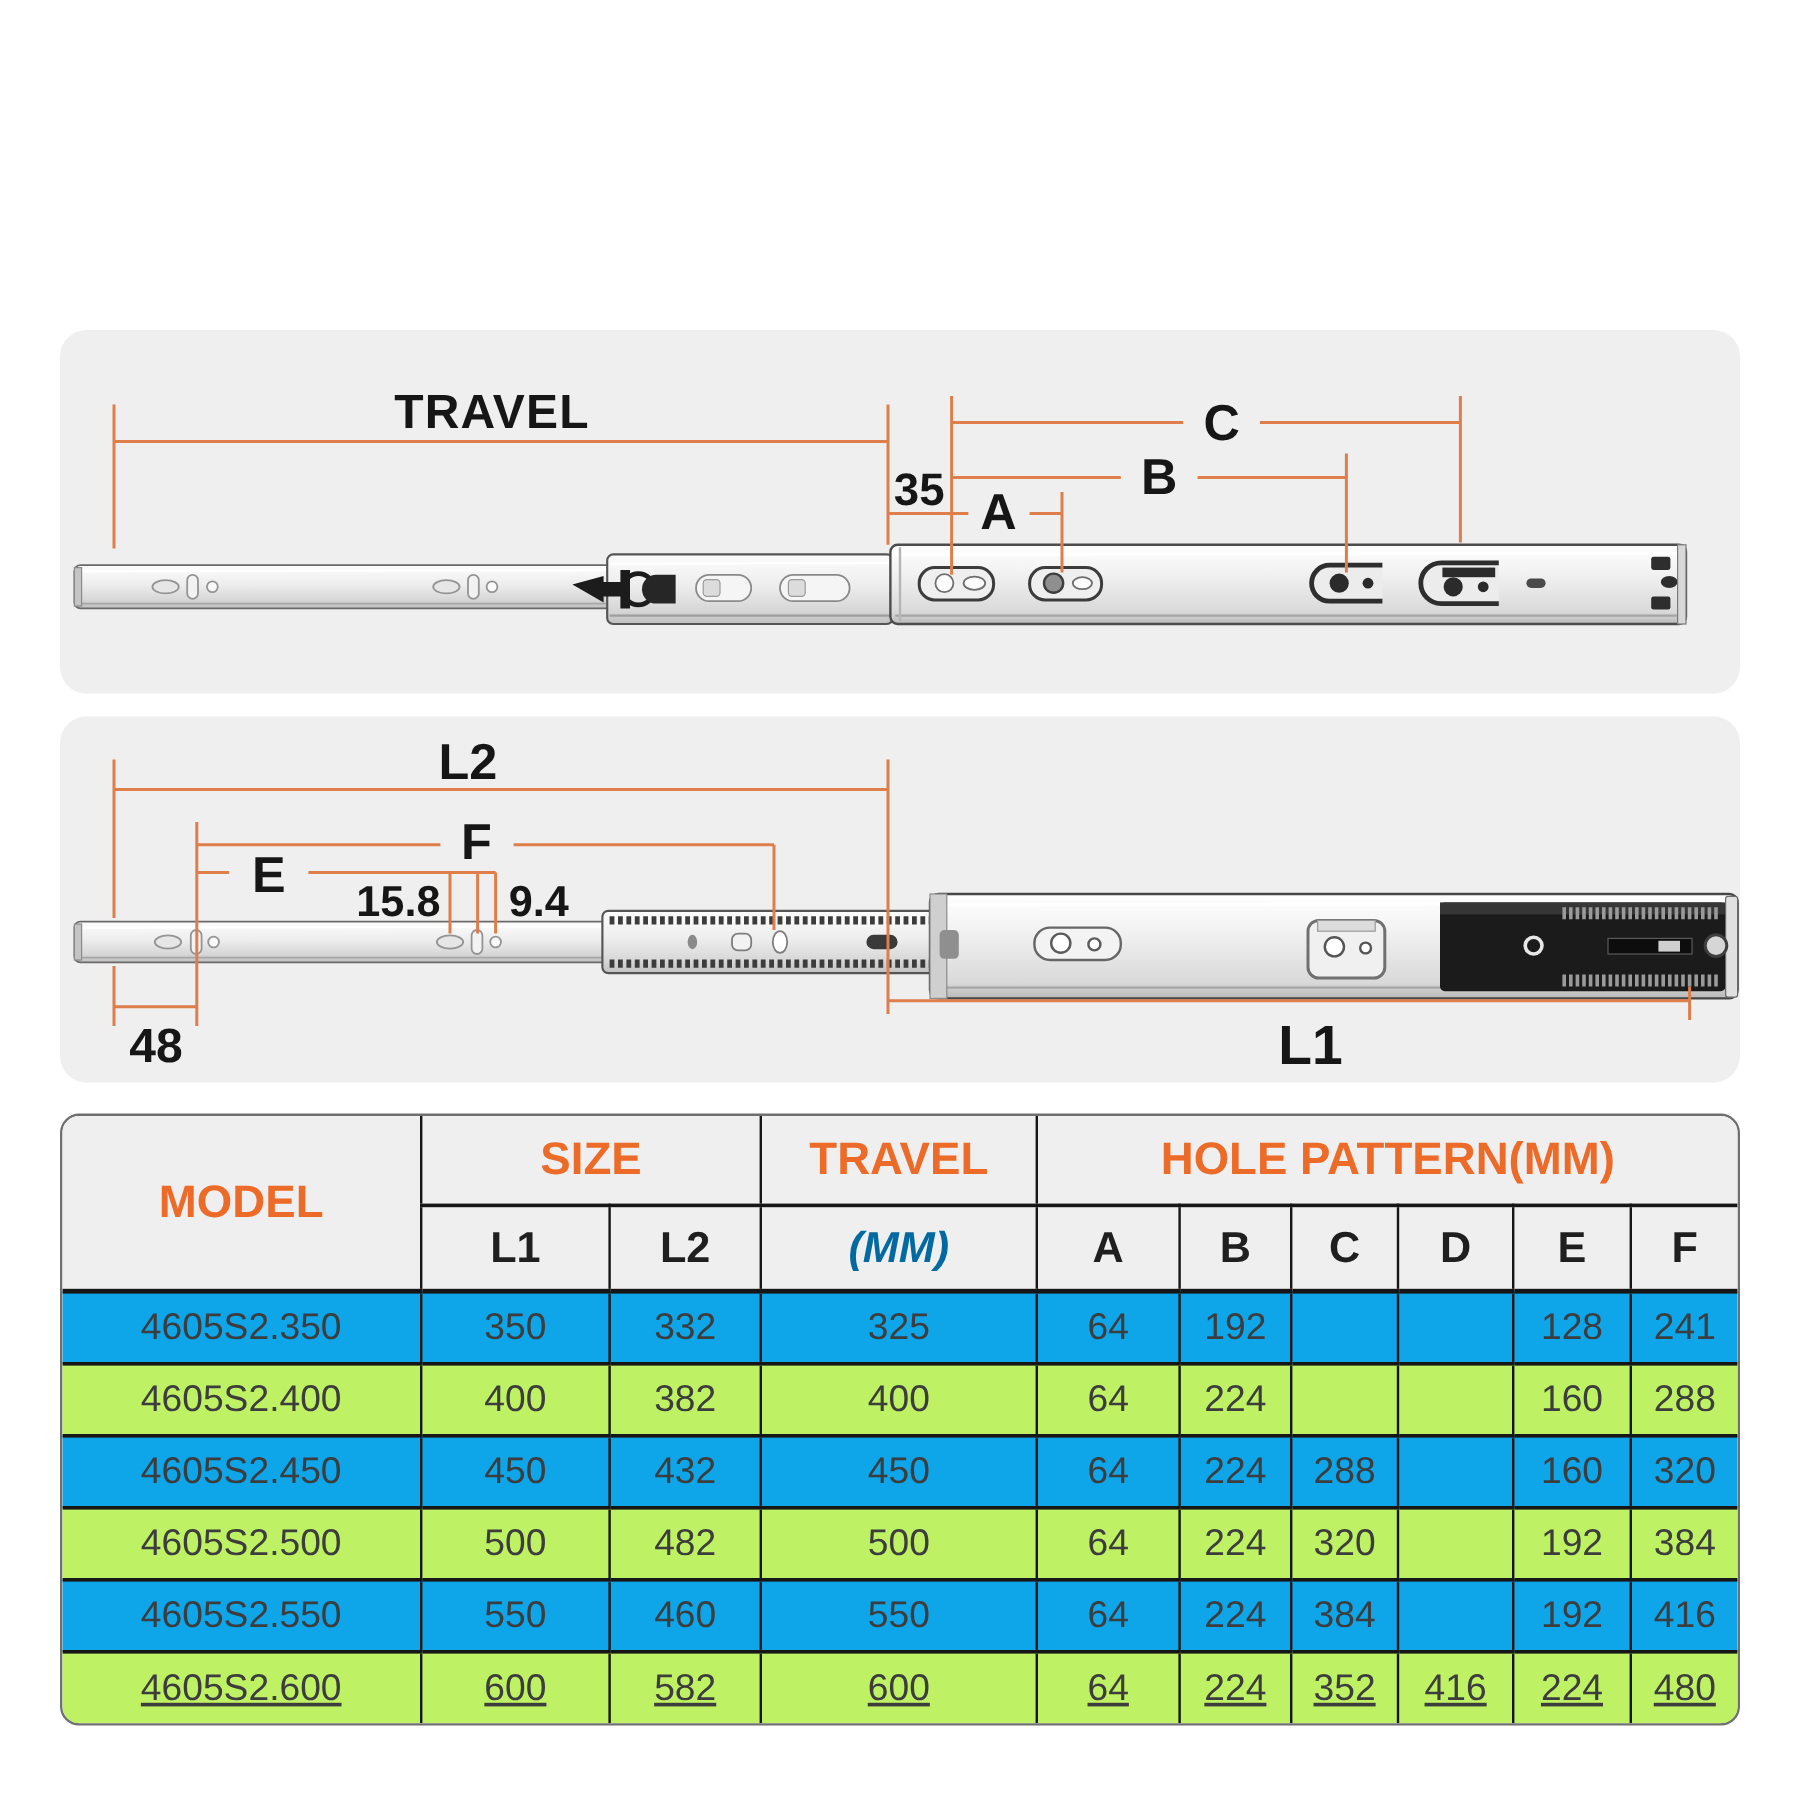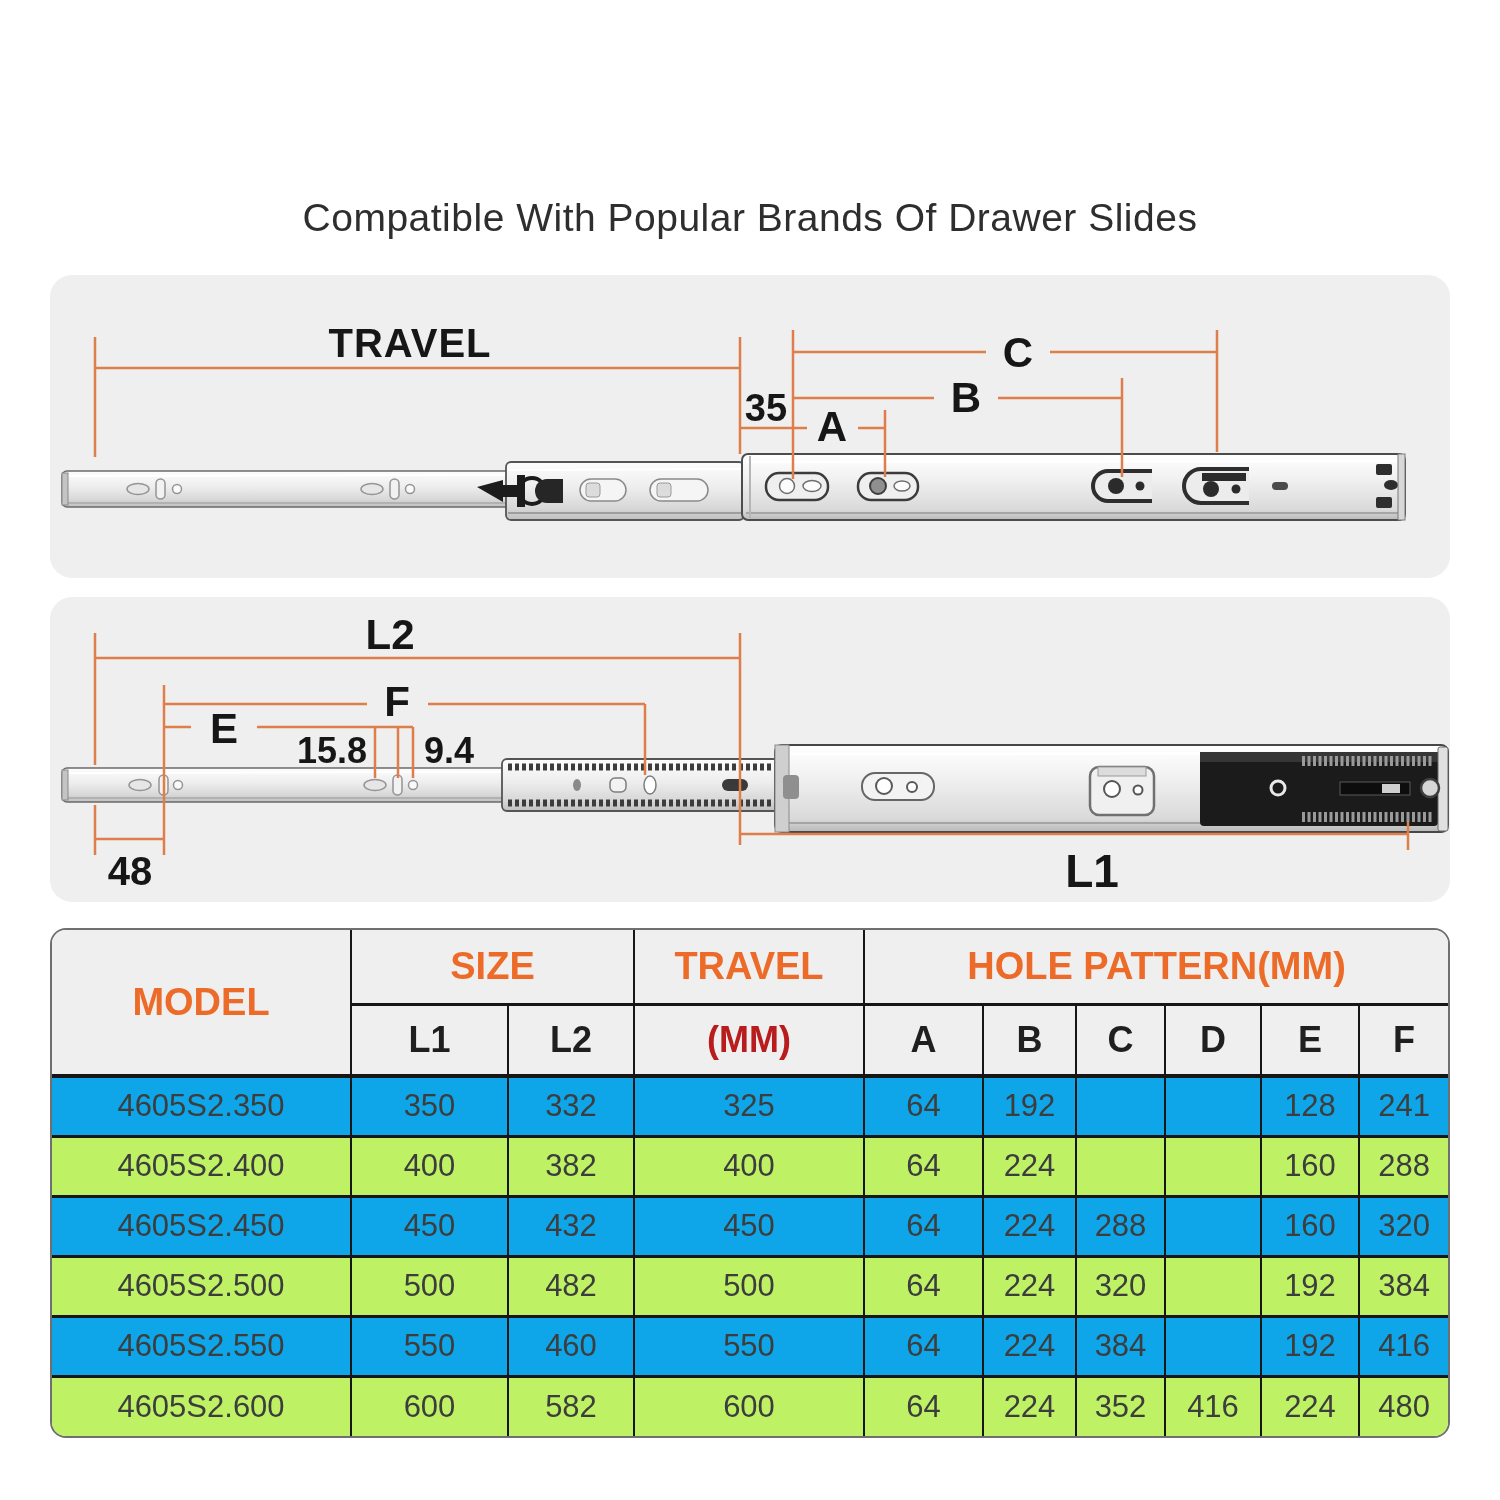--- a/index.html
+++ b/index.html
@@ -43,7 +43,6 @@
 
 <div id="stage">
 
-  <div class="subtitle">Compatible With Popular Brands Of Drawer Slides</div>
 
   <div class="panel" id="panel-top">
     <svg viewBox="0 0 1400 303">

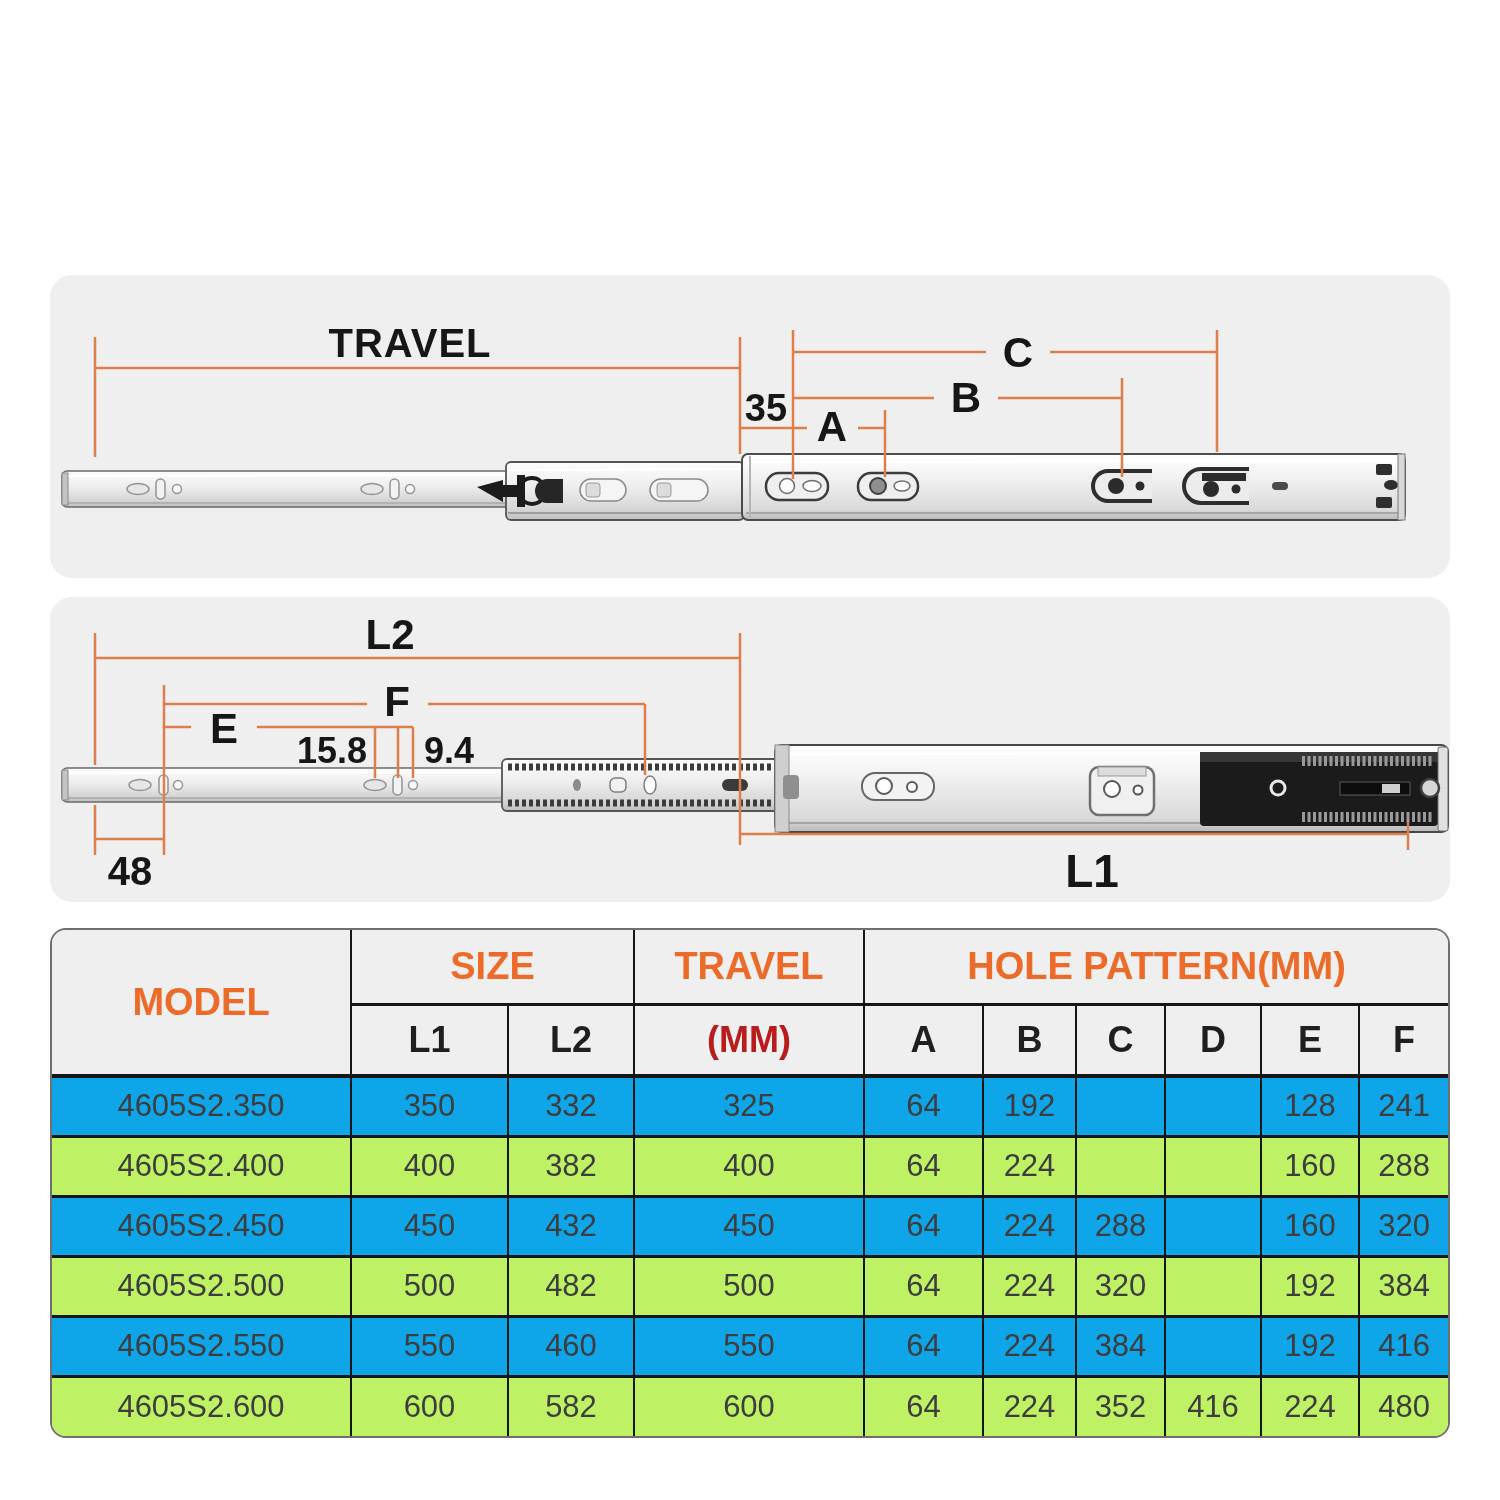--- a/index.html
+++ b/index.html
@@ -30,7 +30,7 @@
   tr.last-row td{border-bottom:none;}
   .hdr{background:#efefef;color:#ED6B28;font-weight:bold;font-size:38px;}
   .hdr2{background:#efefef;color:#1f1f1f;font-weight:bold;font-size:36px;}
-  .hdr2.orange{color:#b91c1c;}
+  .hdr2.orange{color:#0369a1;font-style:italic;}
   th.model-cell{border-bottom:4px solid #161616;}
   tr.subhead th{border-bottom:4px solid #161616;}
   tbody td{font-size:31px;color:#3d3d3d;background:#0ea5e9;}

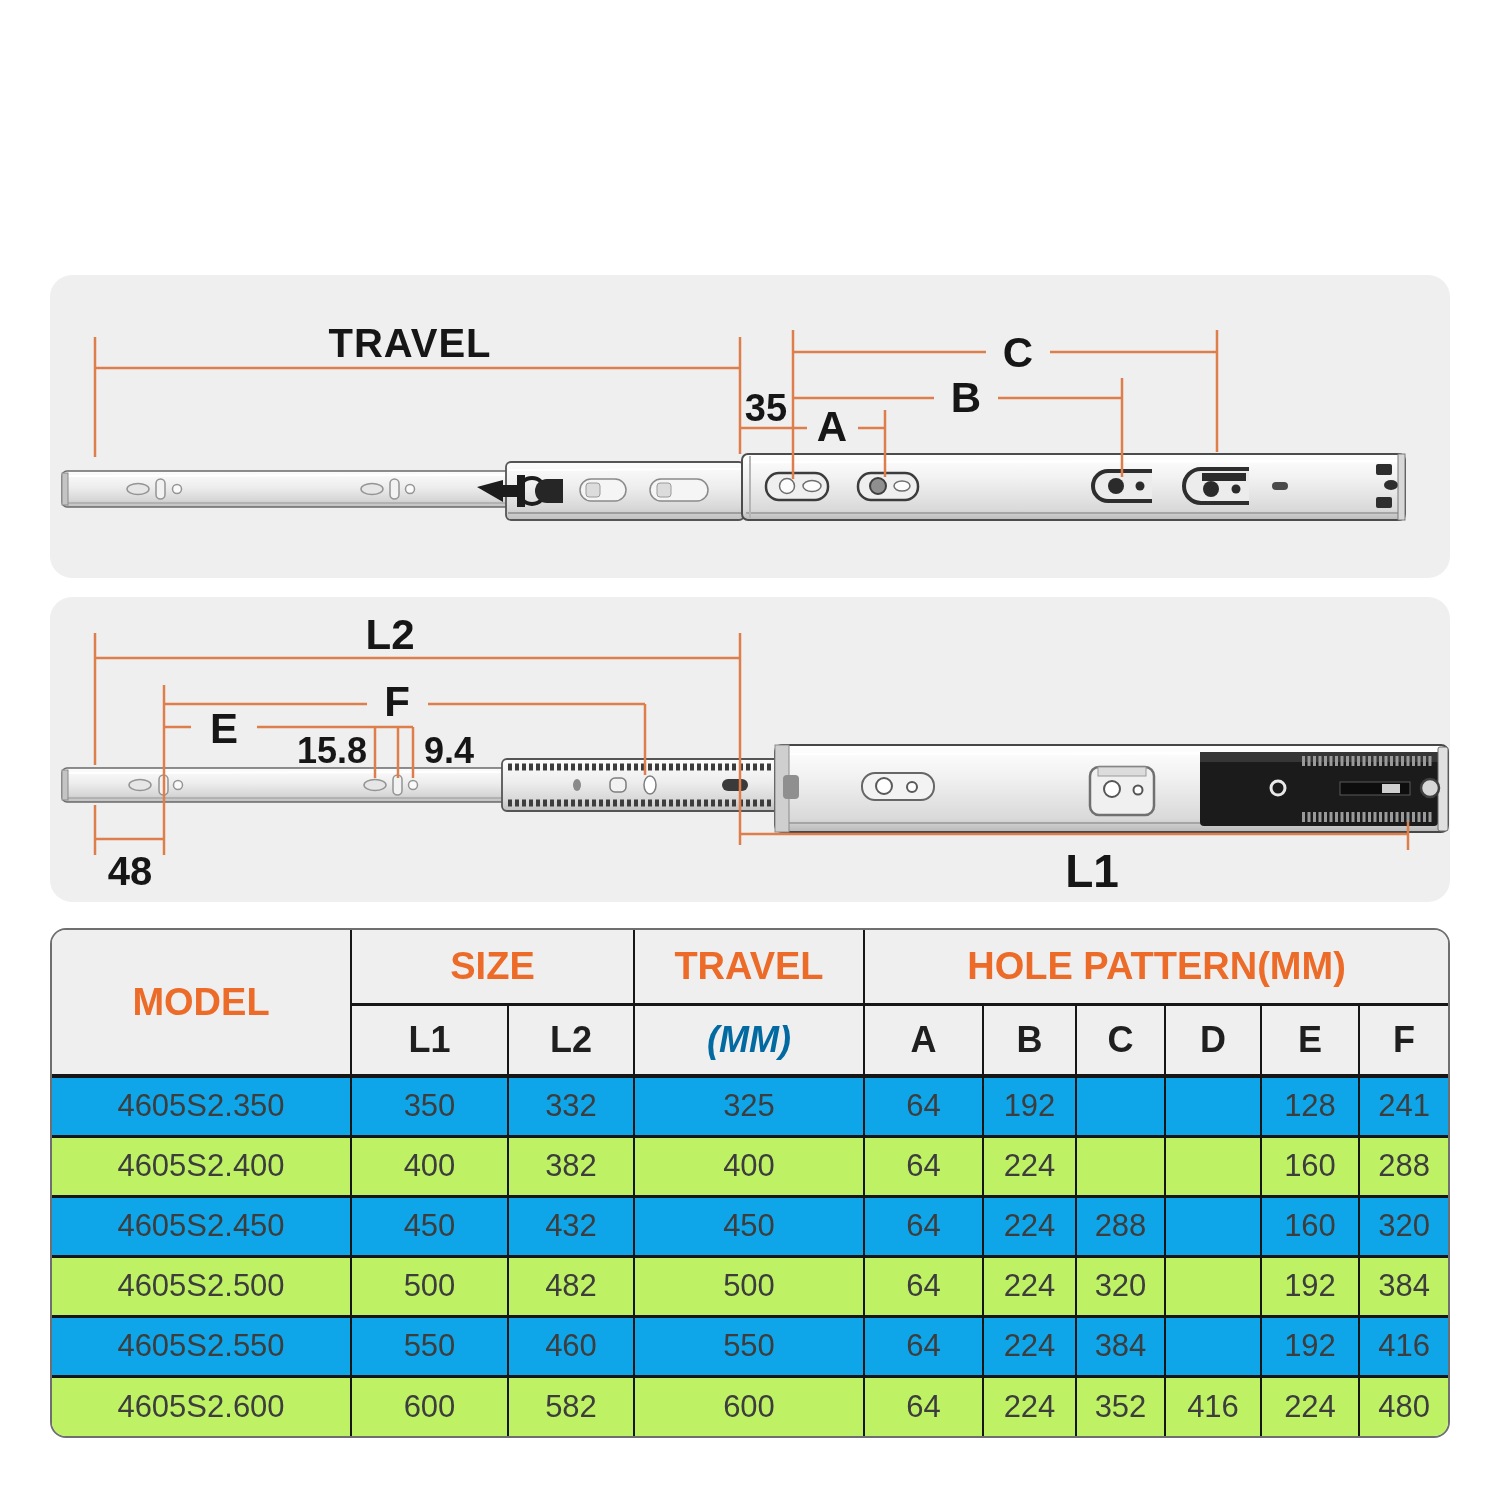--- a/index.html
+++ b/index.html
@@ -27,7 +27,7 @@
   td,th{padding:0;text-align:center;vertical-align:middle;
     border-right:2px solid #161616;border-bottom:3px solid #161616;}
   td:last-child,th:last-child{border-right:none;}
-  tr.last-row td{border-bottom:none;}
+  tr.last-row td{border-bottom:none;text-decoration:underline;}
   .hdr{background:#efefef;color:#ED6B28;font-weight:bold;font-size:38px;}
   .hdr2{background:#efefef;color:#1f1f1f;font-weight:bold;font-size:36px;}
   .hdr2.orange{color:#0369a1;font-style:italic;}

